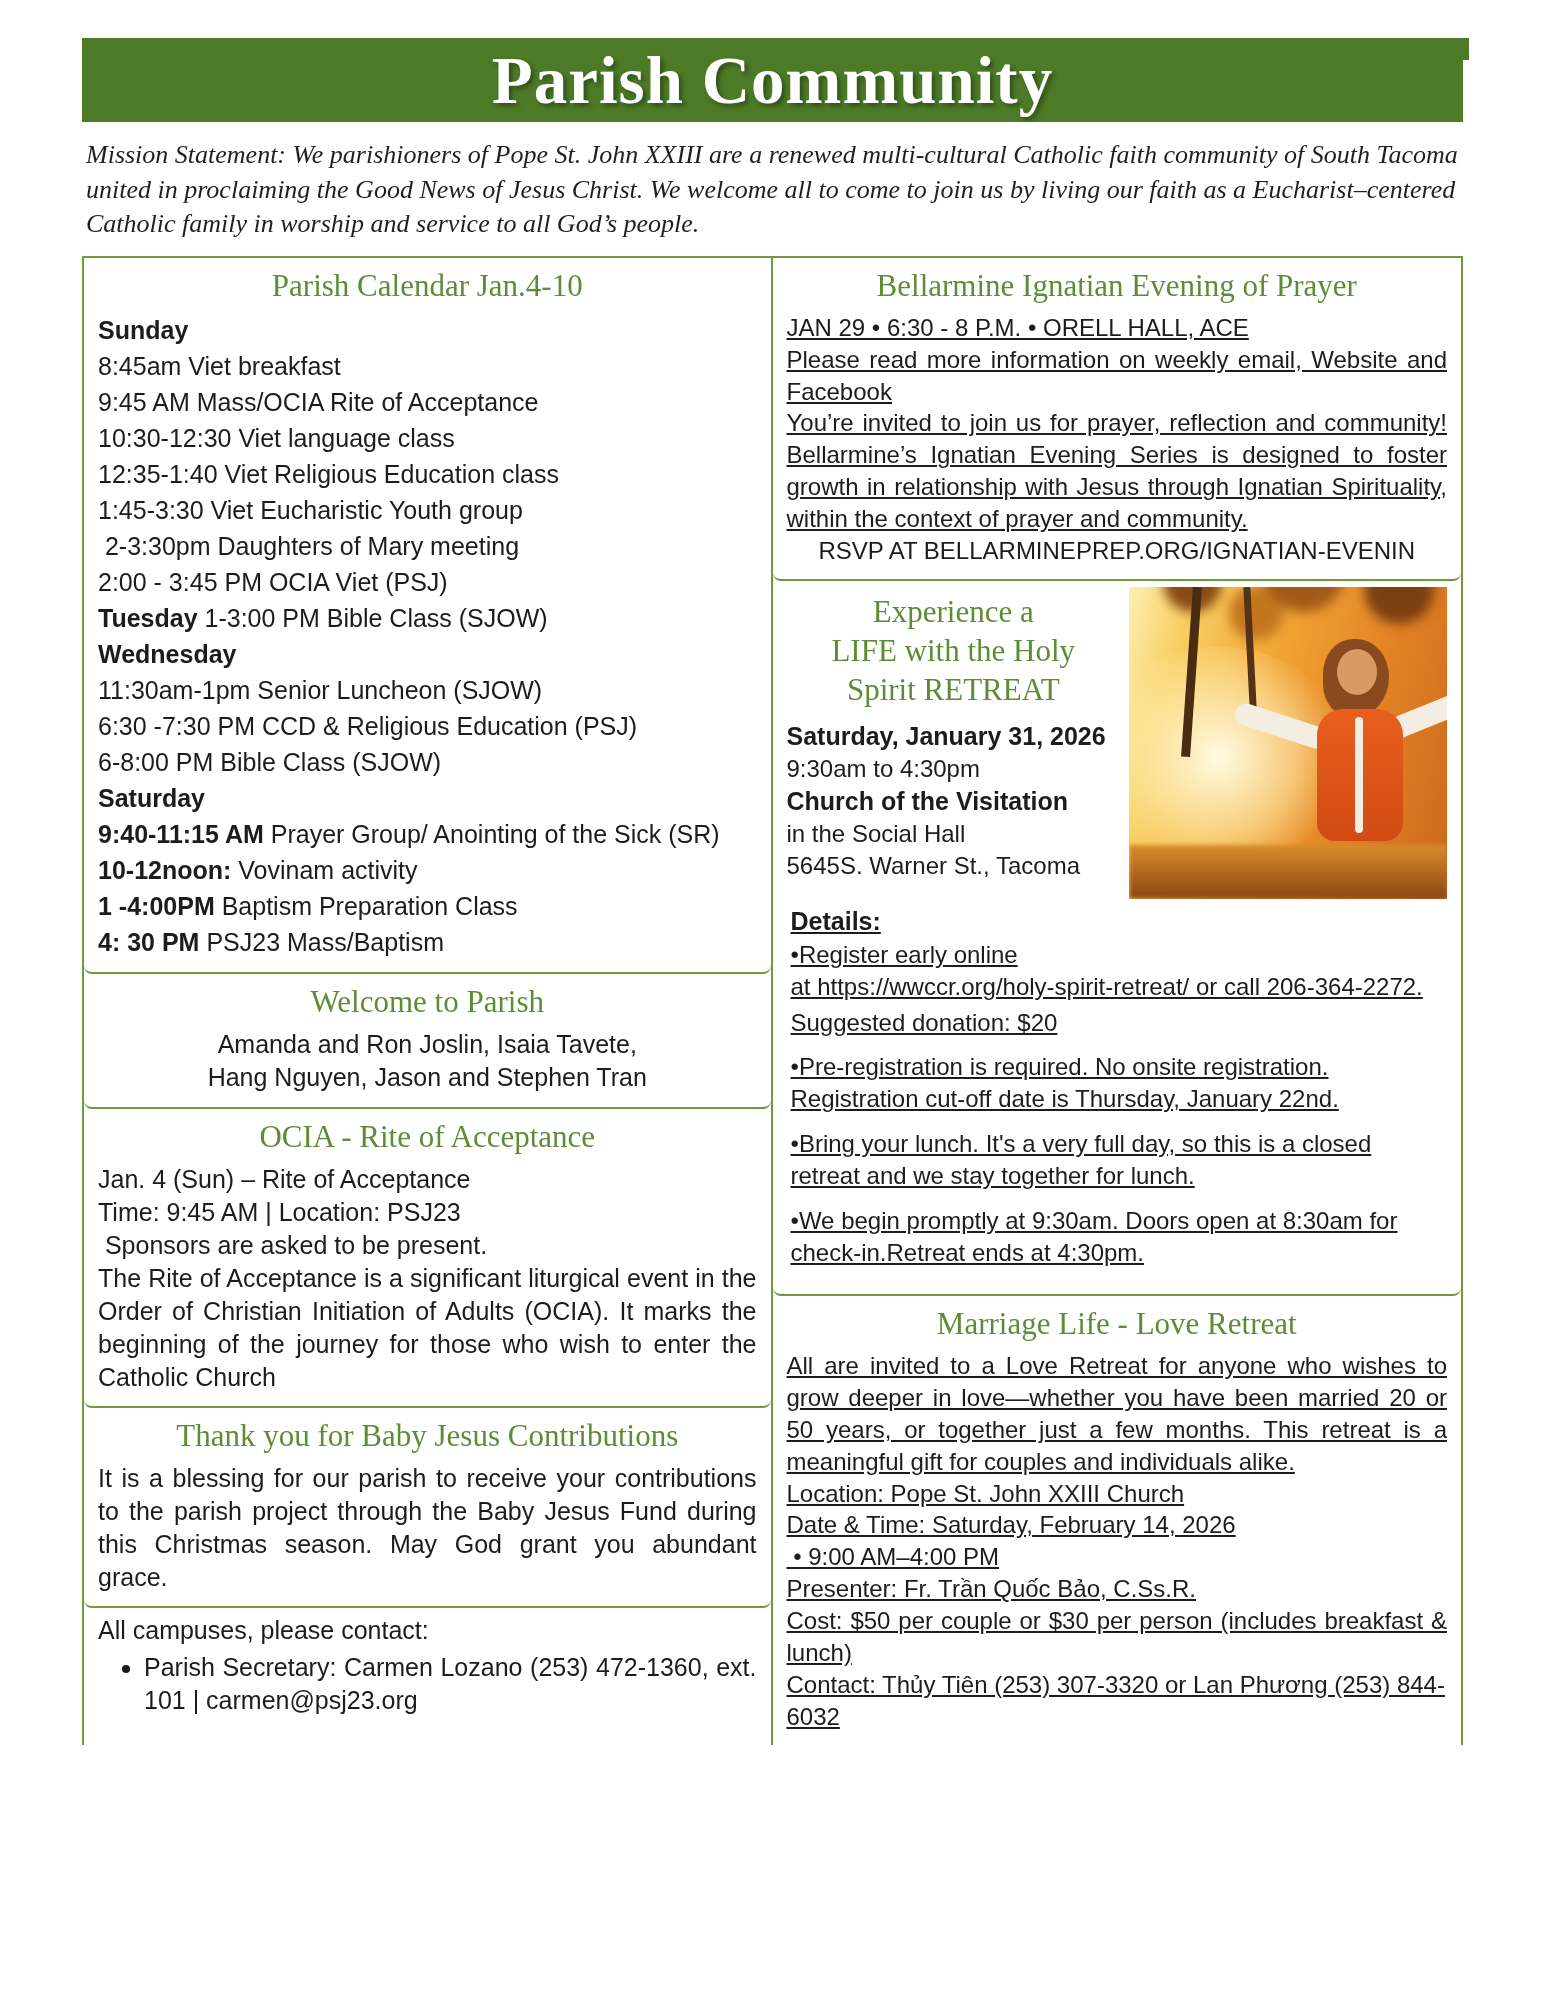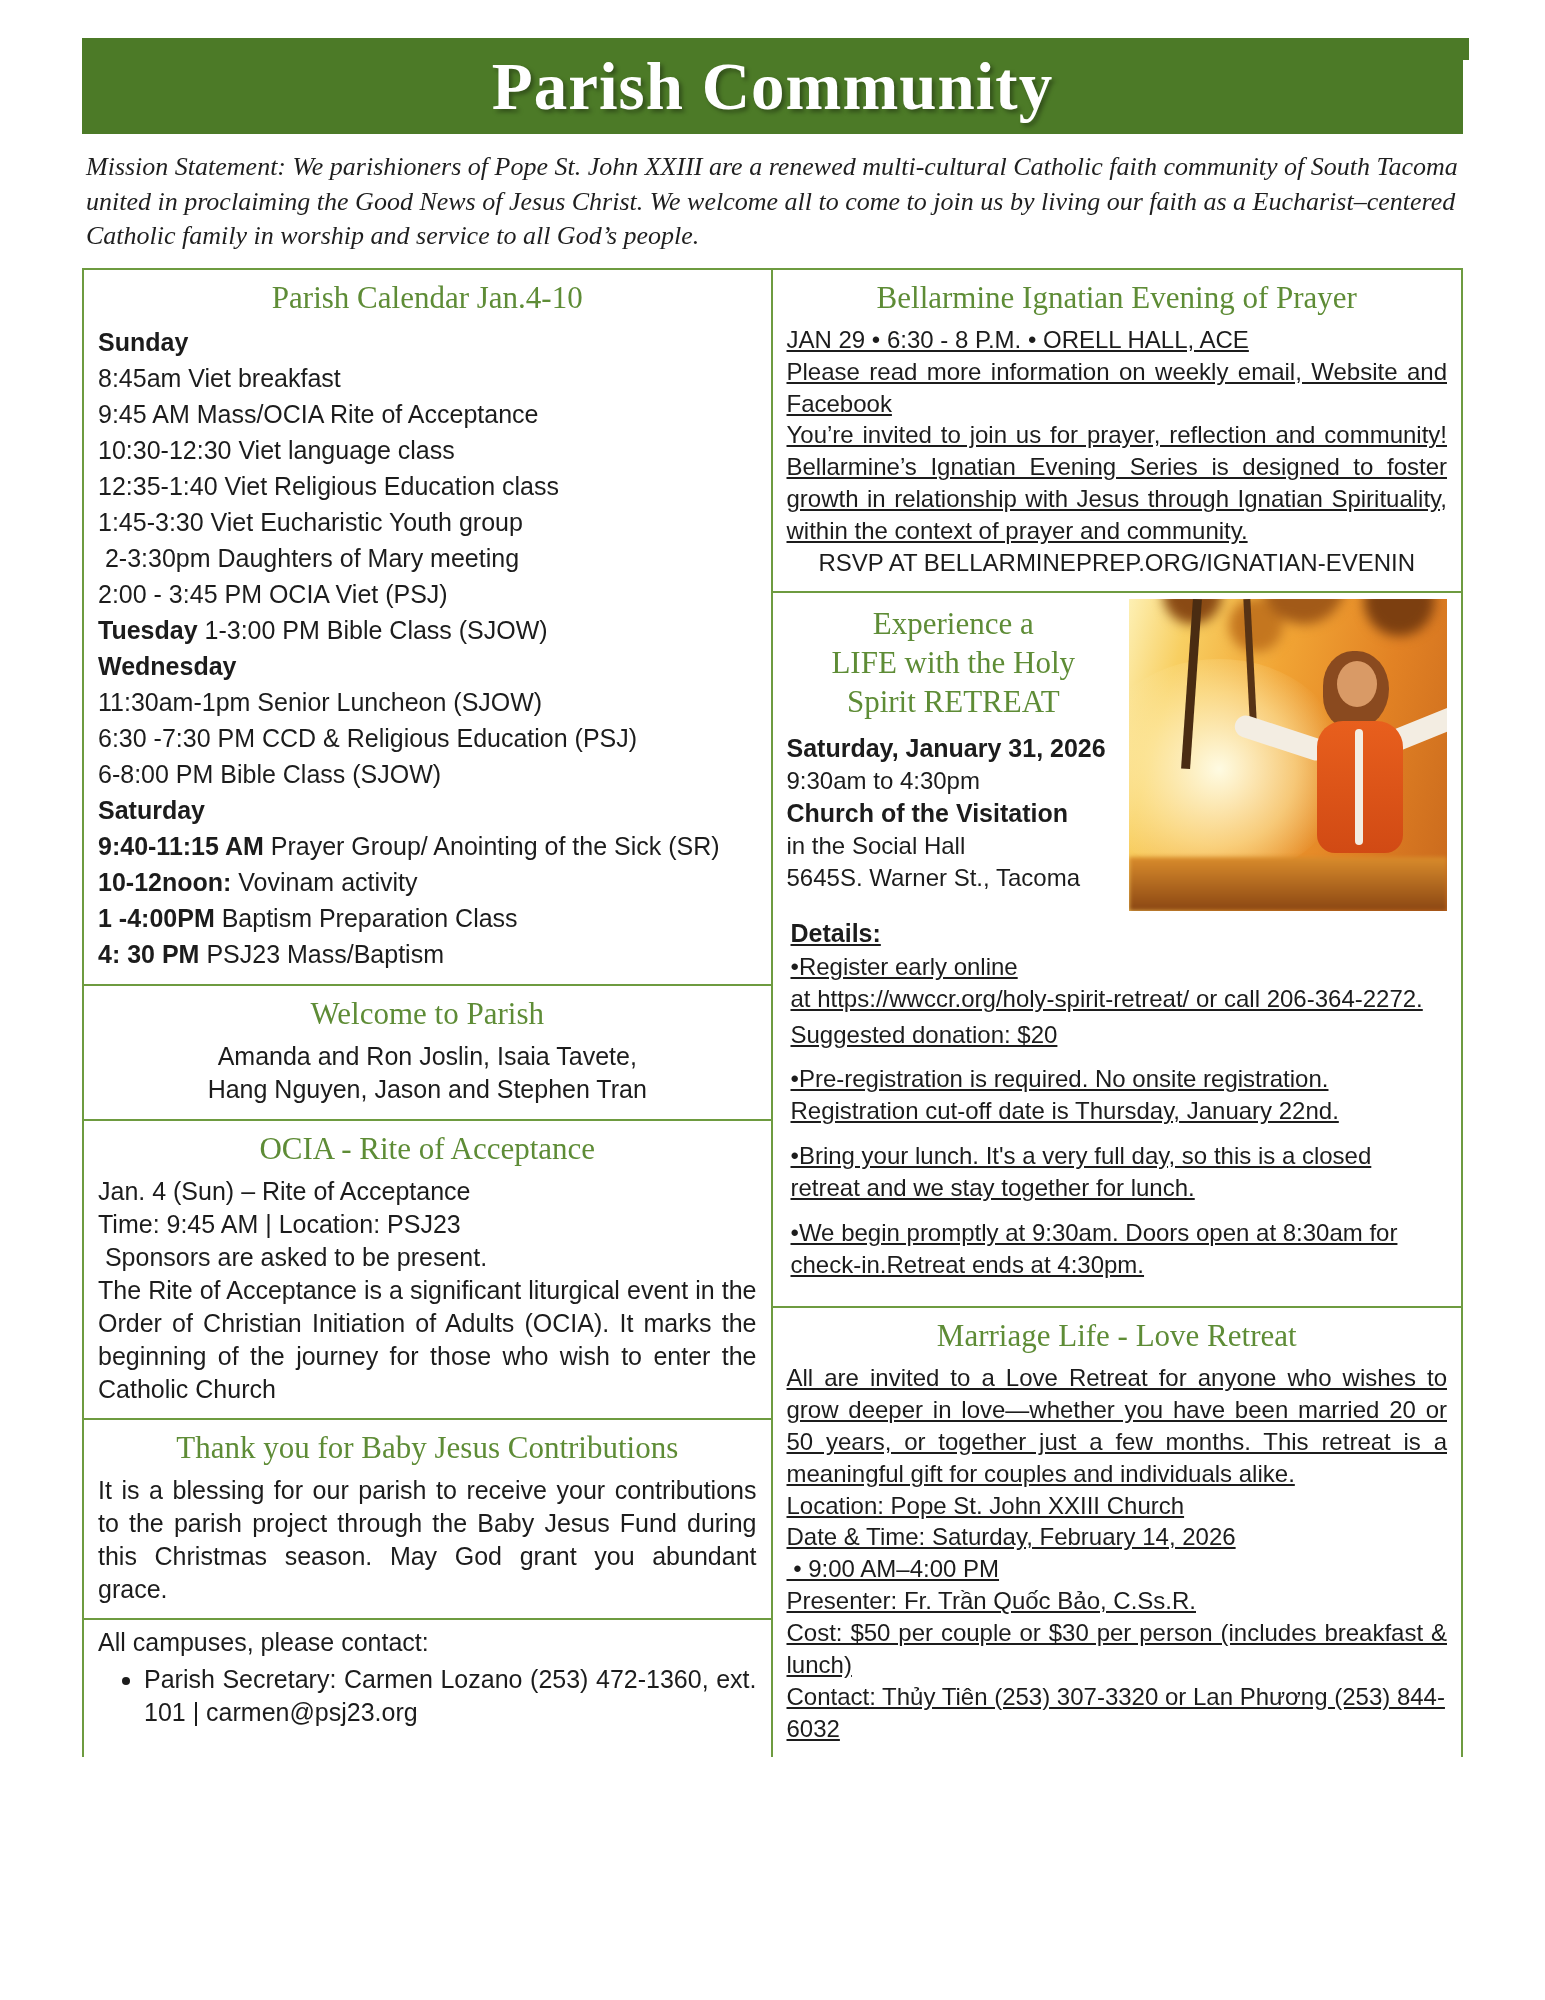--- a/index.html
+++ b/index.html
@@ -15,7 +15,7 @@
 
   .notch{position:absolute;top:38px;right:76px;width:24px;height:22px;background:var(--green-banner);}
 
-  .banner{height:96px;background:var(--green-banner);display:flex;align-items:center;justify-content:center;}
+  .banner{height:84px;background:var(--green-banner);display:flex;align-items:center;justify-content:center;}
   .banner h1{
     margin:0;font-family:"Liberation Serif", serif;font-weight:bold;
     font-size:67px;color:#ffffff;letter-spacing:1px;

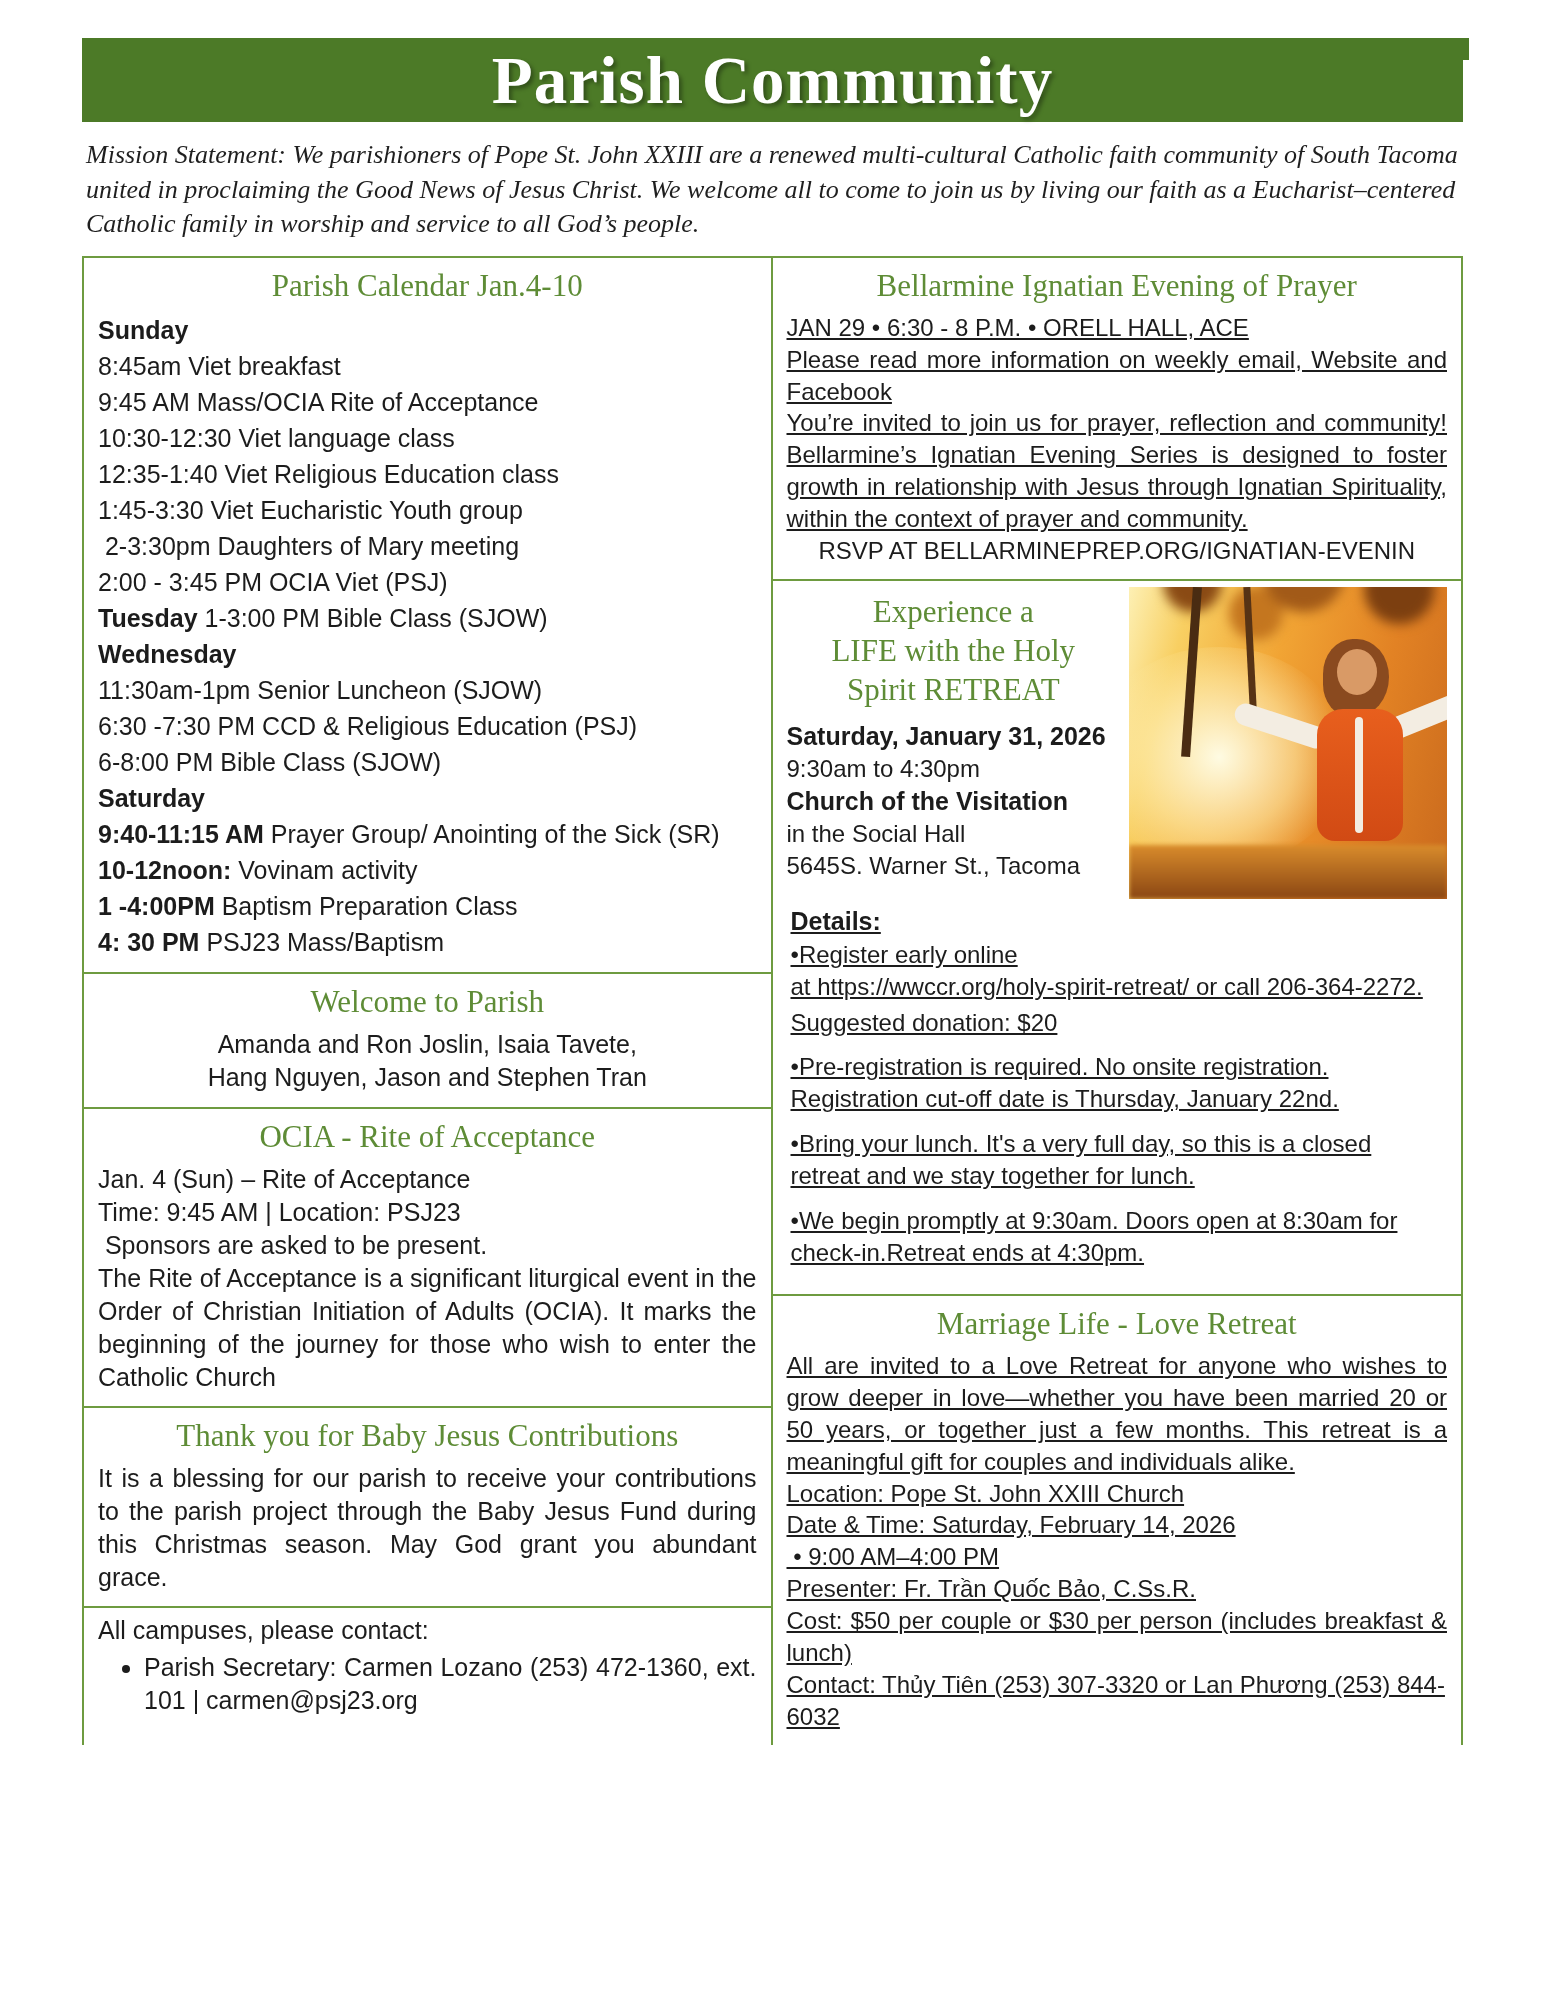--- a/index.html
+++ b/index.html
@@ -36,7 +36,7 @@
   }
   .col{min-width:0;}
   .col.left{border-right:2px solid var(--green-line);}
-  .col > section{border-bottom:2px solid var(--green-line);padding:6px 14px 12px 14px;}
+  .col > section{border-bottom:2px solid var(--green-line);padding:6px 14px 12px 14px;border-radius:8px;}
   .col > section:last-child{border-bottom:none;}
 
   h2.sec{

